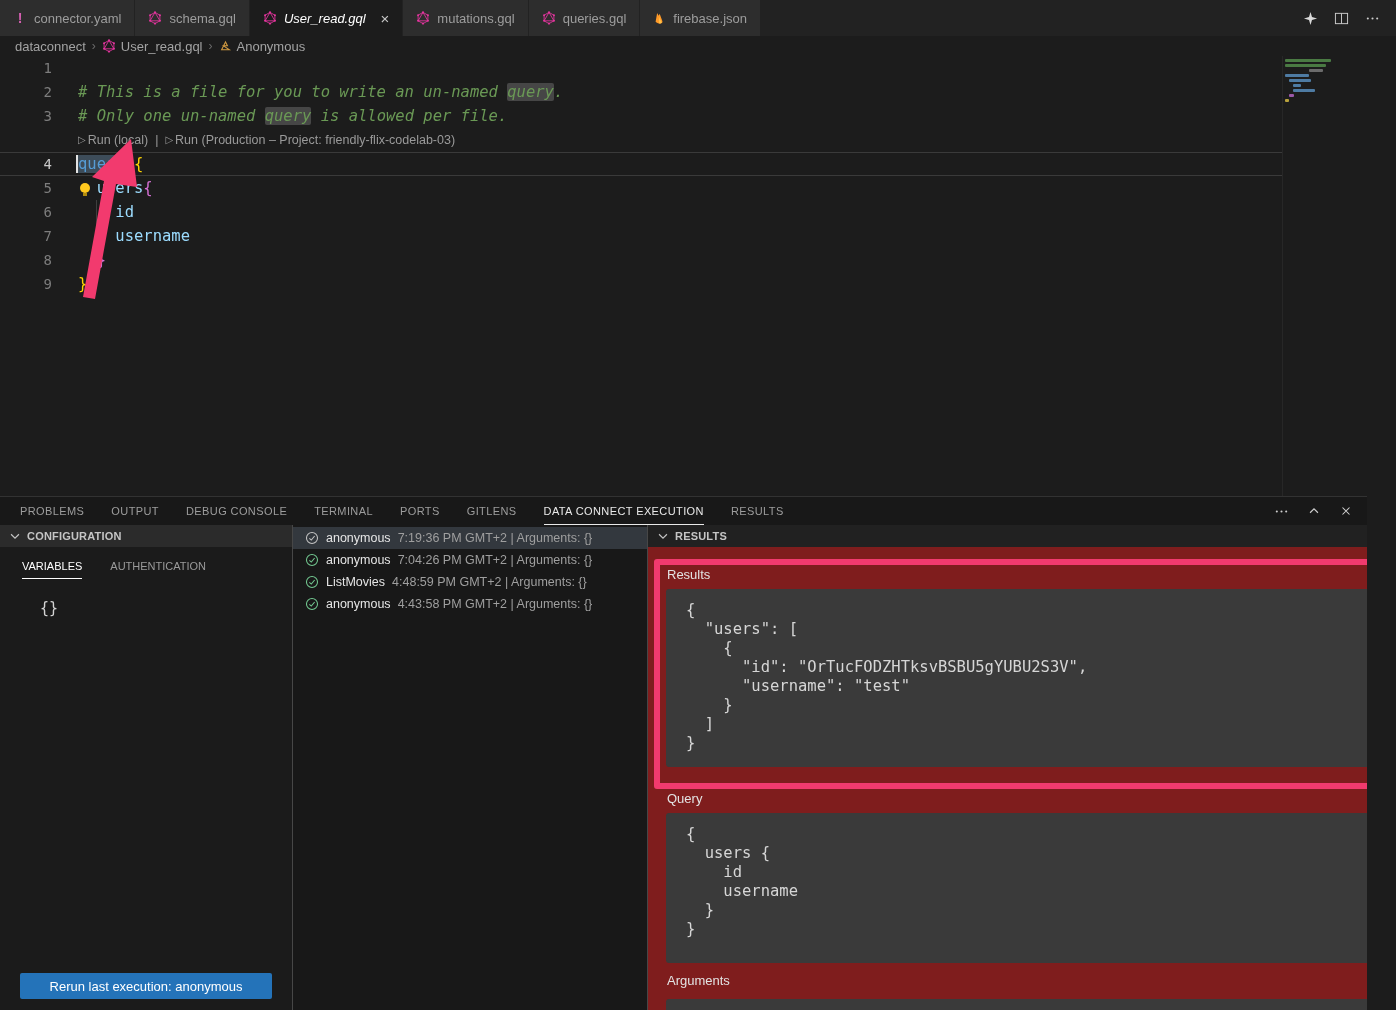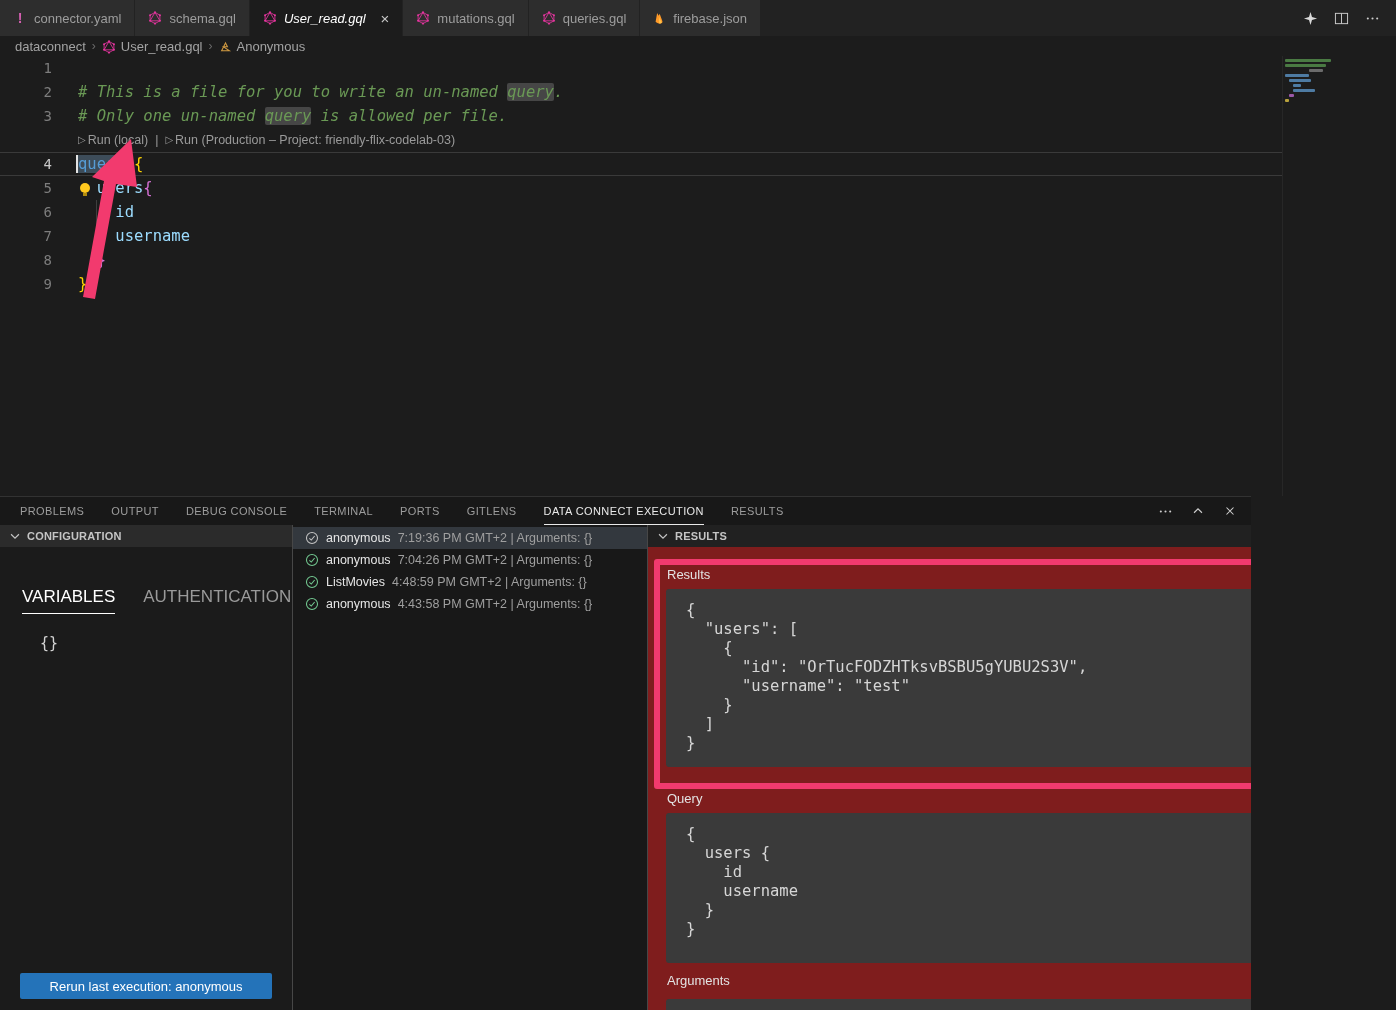--- a/index.html
+++ b/index.html
@@ -22,7 +22,7 @@
   
   .breadcrumb{position:absolute;top:36px;left:0;right:0;height:20px;display:flex;align-items:center;
               padding-left:15px;font-size:13px;color:#a3a3a3;background:#1c1c1c;}
-  .crumb{display:flex;align-items:flex-end;gap:5px;cursor:pointer;}
+  .crumb{display:flex;align-items:center;gap:5px;cursor:pointer;}
   .crumb-sep{color:#6a6a6a;margin:0 6px;font-size:12px;}
 
   

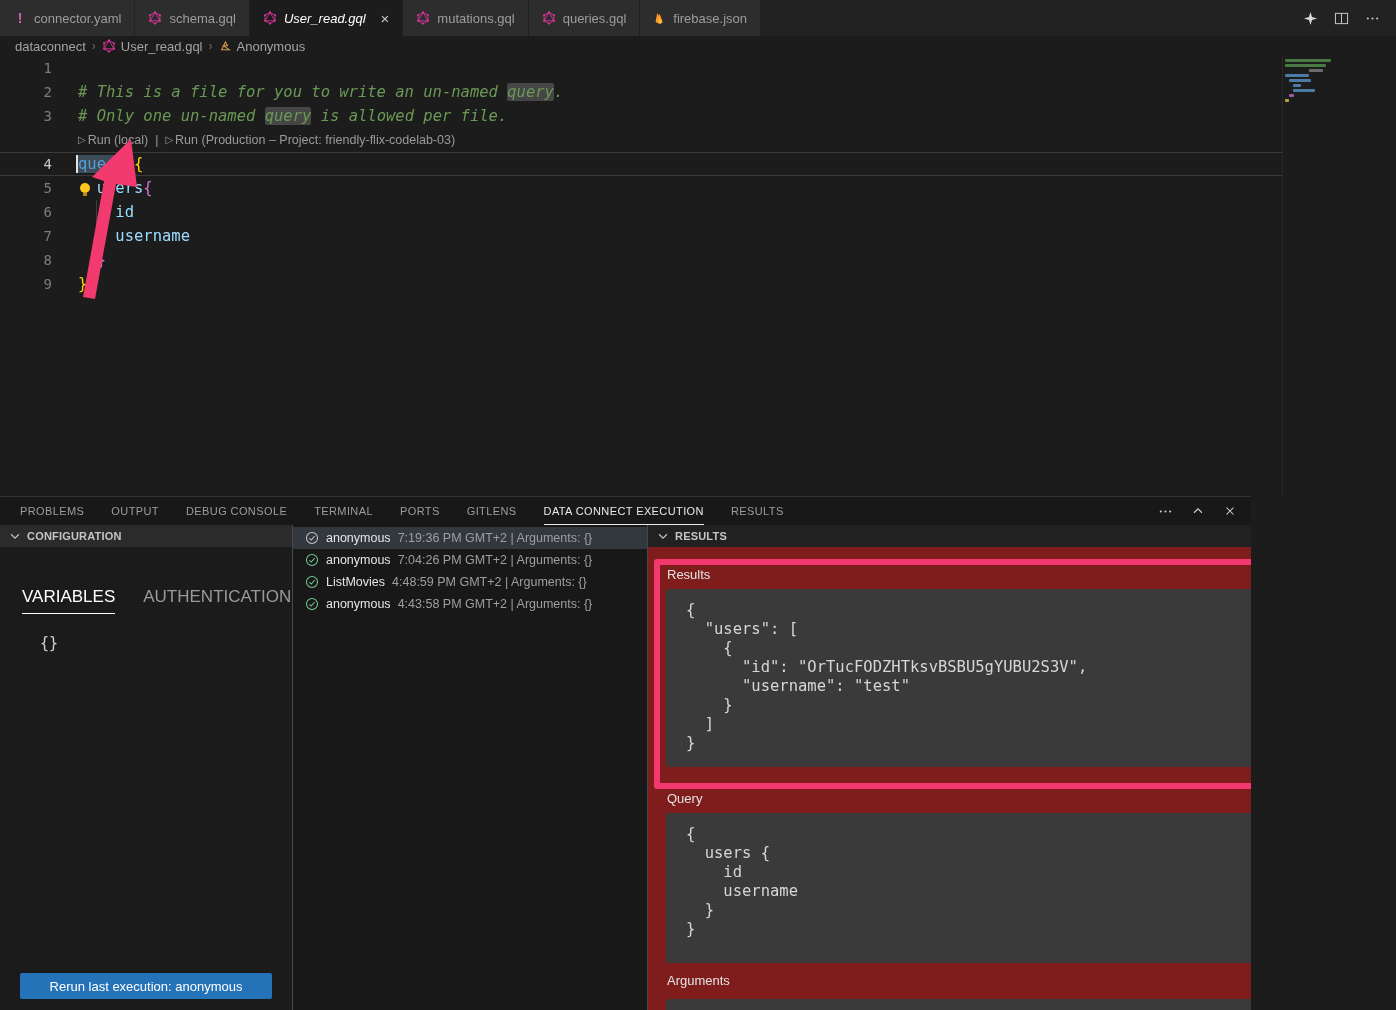--- a/index.html
+++ b/index.html
@@ -54,7 +54,7 @@
   .mm-bar{position:absolute;height:3px;border-radius:1px;}
 
   
-  .panel{position:absolute;top:496px;left:0;width:1251px;height:514px;background:#181818;border-top:1px solid #323232;box-sizing:border-box;}
+  .panel{position:absolute;top:496px;left:0;width:1367px;height:514px;background:#181818;border-top:1px solid #323232;box-sizing:border-box;}
   .panel-tabs{display:flex;gap:27px;padding-left:20px;height:28px;align-items:center;font-size:11px;
               letter-spacing:.4px;color:#9d9d9d;}
   .ptab{cursor:pointer;height:100%;display:flex;align-items:center;border-bottom:1px solid transparent;box-sizing:border-box;}

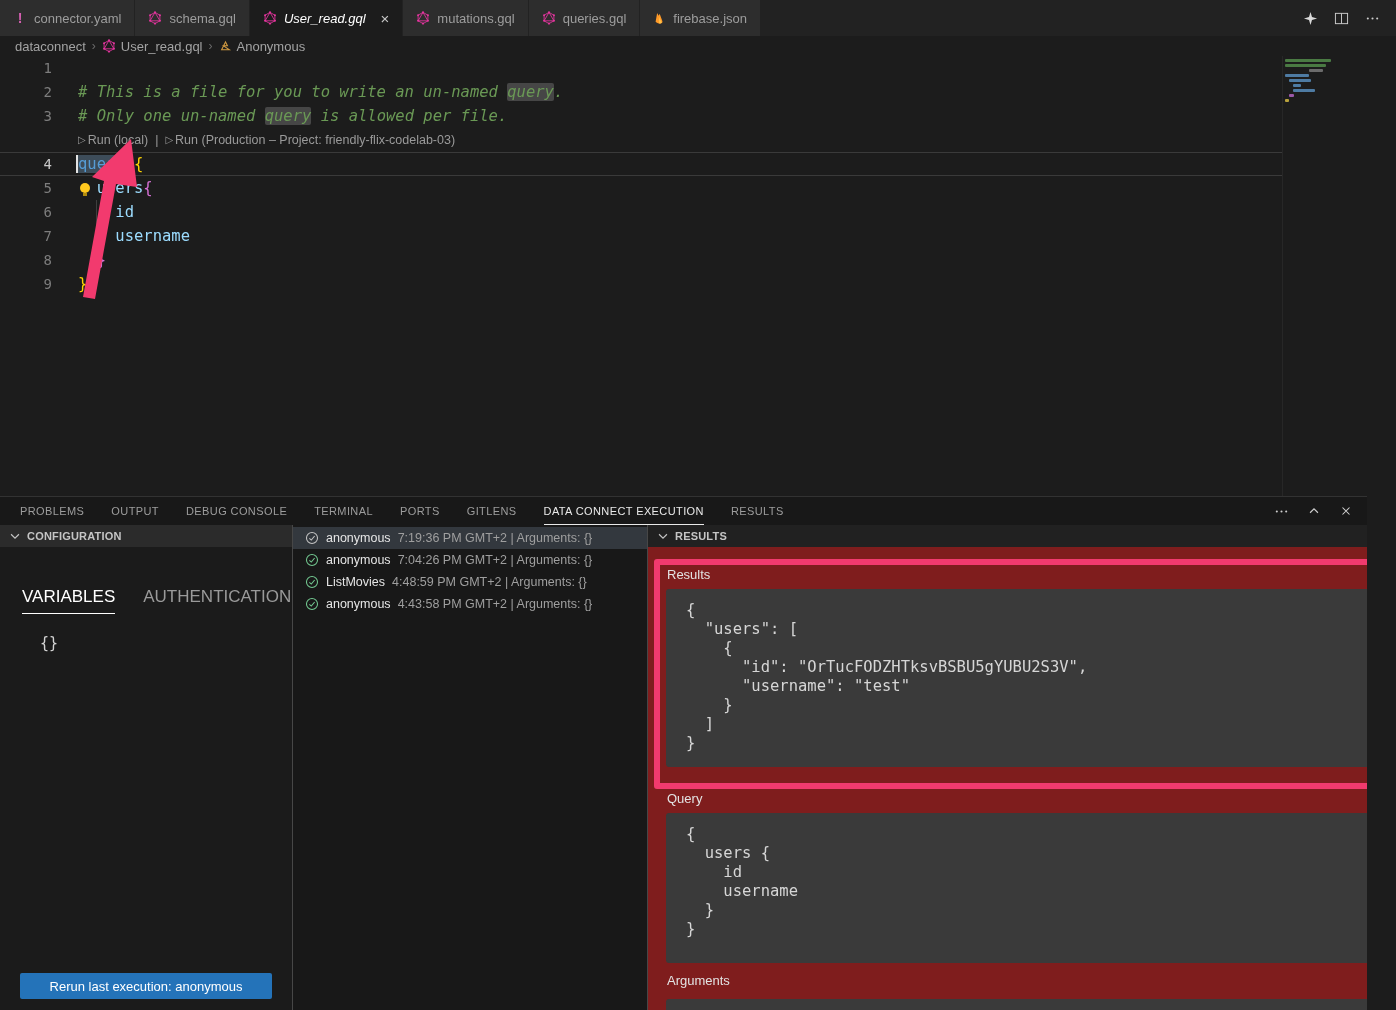--- a/index.html
+++ b/index.html
@@ -68,7 +68,7 @@
 
   .config{width:293px;position:relative;background:#1b1b1b;border-right:1px solid #474747;box-sizing:border-box;}
   .config .sec-header{background:#2b2b2b;}
-  .cfg-tabs{display:flex;gap:28px;padding:13px 0 0 22px;font-size:17px;margin-top:27px;}
+  .cfg-tabs{display:flex;gap:28px;padding:13px 0 0 22px;font-size:11px;}
   .cfg-tab{color:#9a9a9a;padding-bottom:6px;border-bottom:1px solid transparent;cursor:pointer;}
   .cfg-tab.active{color:#ffffff;border-bottom-color:#ffffff;}
   .cfg-vars{margin:20px 0 0 40px;font-family:"DejaVu Sans Mono",monospace;font-size:15px;color:#d4d4d4;cursor:text;}

